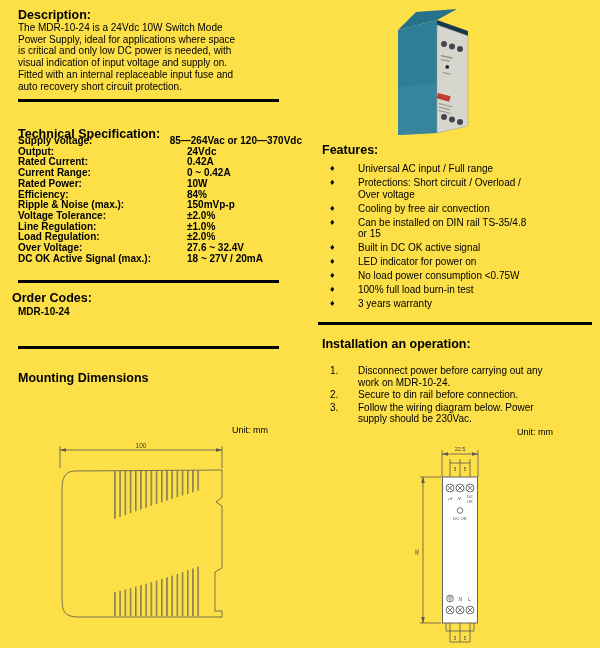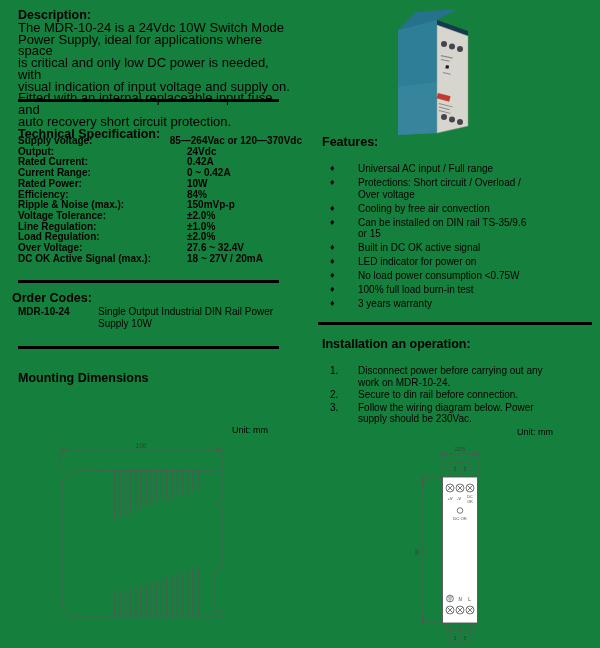--- a/index.html
+++ b/index.html
@@ -3,7 +3,7 @@
 <meta charset="utf-8">
 <style>
   html,body{margin:0;padding:0;background:#fff;}
-  .page{position:relative;width:600px;height:648px;background:#15803d;overflow:hidden;
+  .page{position:relative;width:600px;height:648px;background:#fde047;overflow:hidden;
         font-family:"Liberation Sans","DejaVu Sans",sans-serif;color:#000;}
   .abs{position:absolute;}
   .h1{font-size:12.5px;font-weight:bold;line-height:14px;}

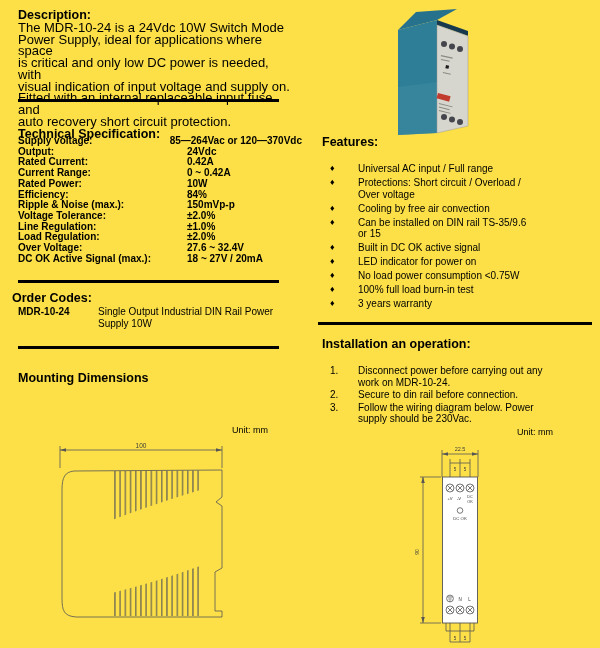--- a/index.html
+++ b/index.html
@@ -7,7 +7,7 @@
         font-family:"Liberation Sans","DejaVu Sans",sans-serif;color:#000;}
   .abs{position:absolute;}
   .h1{font-size:12.5px;font-weight:bold;line-height:14px;}
-  .body10{font-size:13px;line-height:11.7px;}
+  .body10{font-size:10px;line-height:11.7px;}
   .pre{white-space:pre-line;}
   .rule{background:#000;height:3px;}
   

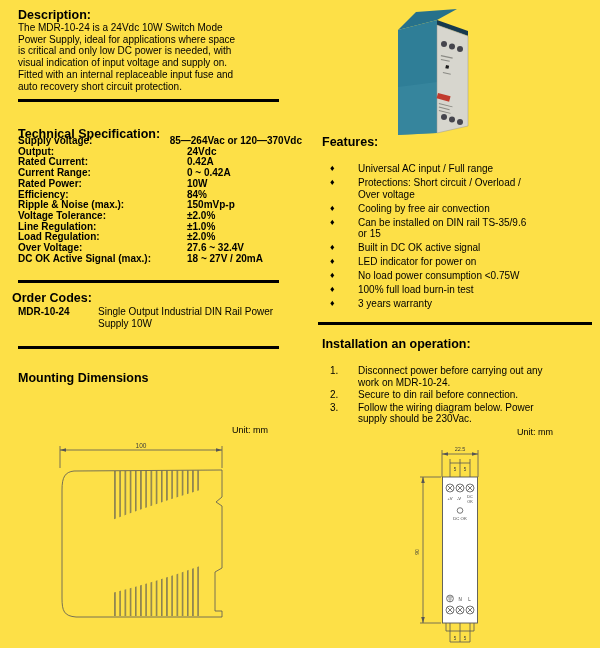--- a/index.html
+++ b/index.html
@@ -161,7 +161,7 @@
     </g>
   </svg>
 
-  <div class="h1 abs" style="left:322px;top:135px;text-align:right;">Features:</div>
+  <div class="h1 abs" style="left:322px;top:143px;text-align:right;">Features:</div>
 
   <div class="abs" style="left:330px;top:163px;width:252px;">
     <div class="feat-row">

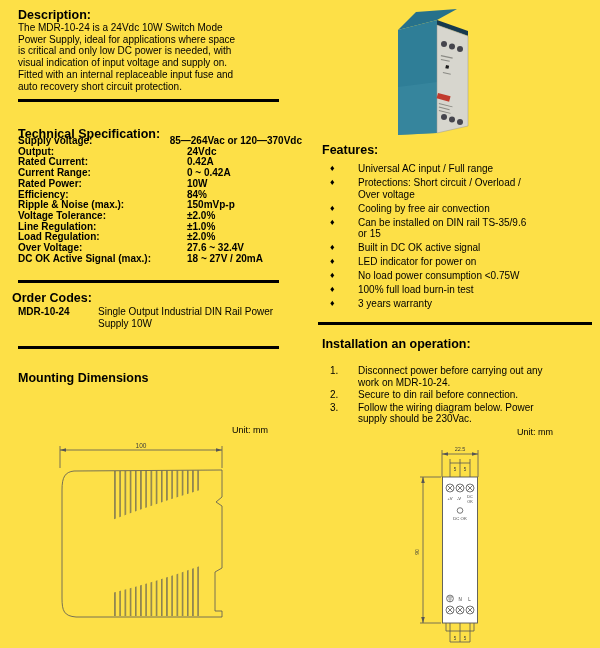--- a/index.html
+++ b/index.html
@@ -179,7 +179,7 @@
       </div>
     <div class="feat-row">
         <span class="bullet">♦</span>
-        <span class="ftext pre">Can be installed on DIN rail TS-35/9.6
+        <span class="ftext pre">Can be installed on DIN rail TS-35/4.8
 or 15</span>
       </div>
     <div class="feat-row">

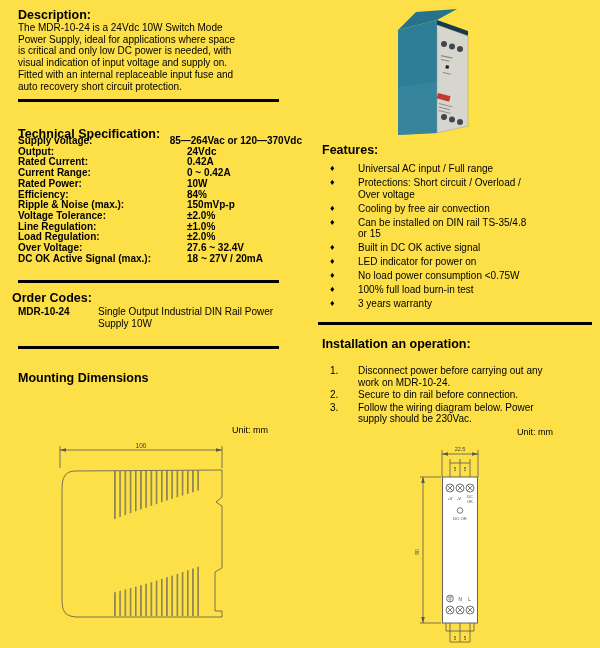--- a/index.html
+++ b/index.html
@@ -102,8 +102,6 @@
   <div class="h1 abs" style="left:12px;top:291px;">Order Codes:</div>
   <div class="order-row abs" style="left:18px;top:306px;width:280px;">
     <span class="order-code">MDR-10-24</span>
-    <span class="pre">Single Output Industrial DIN Rail Power
-Supply 10W</span>
   </div>
 
   <div class="rule abs" style="left:18px;top:346px;width:261px;"></div>

